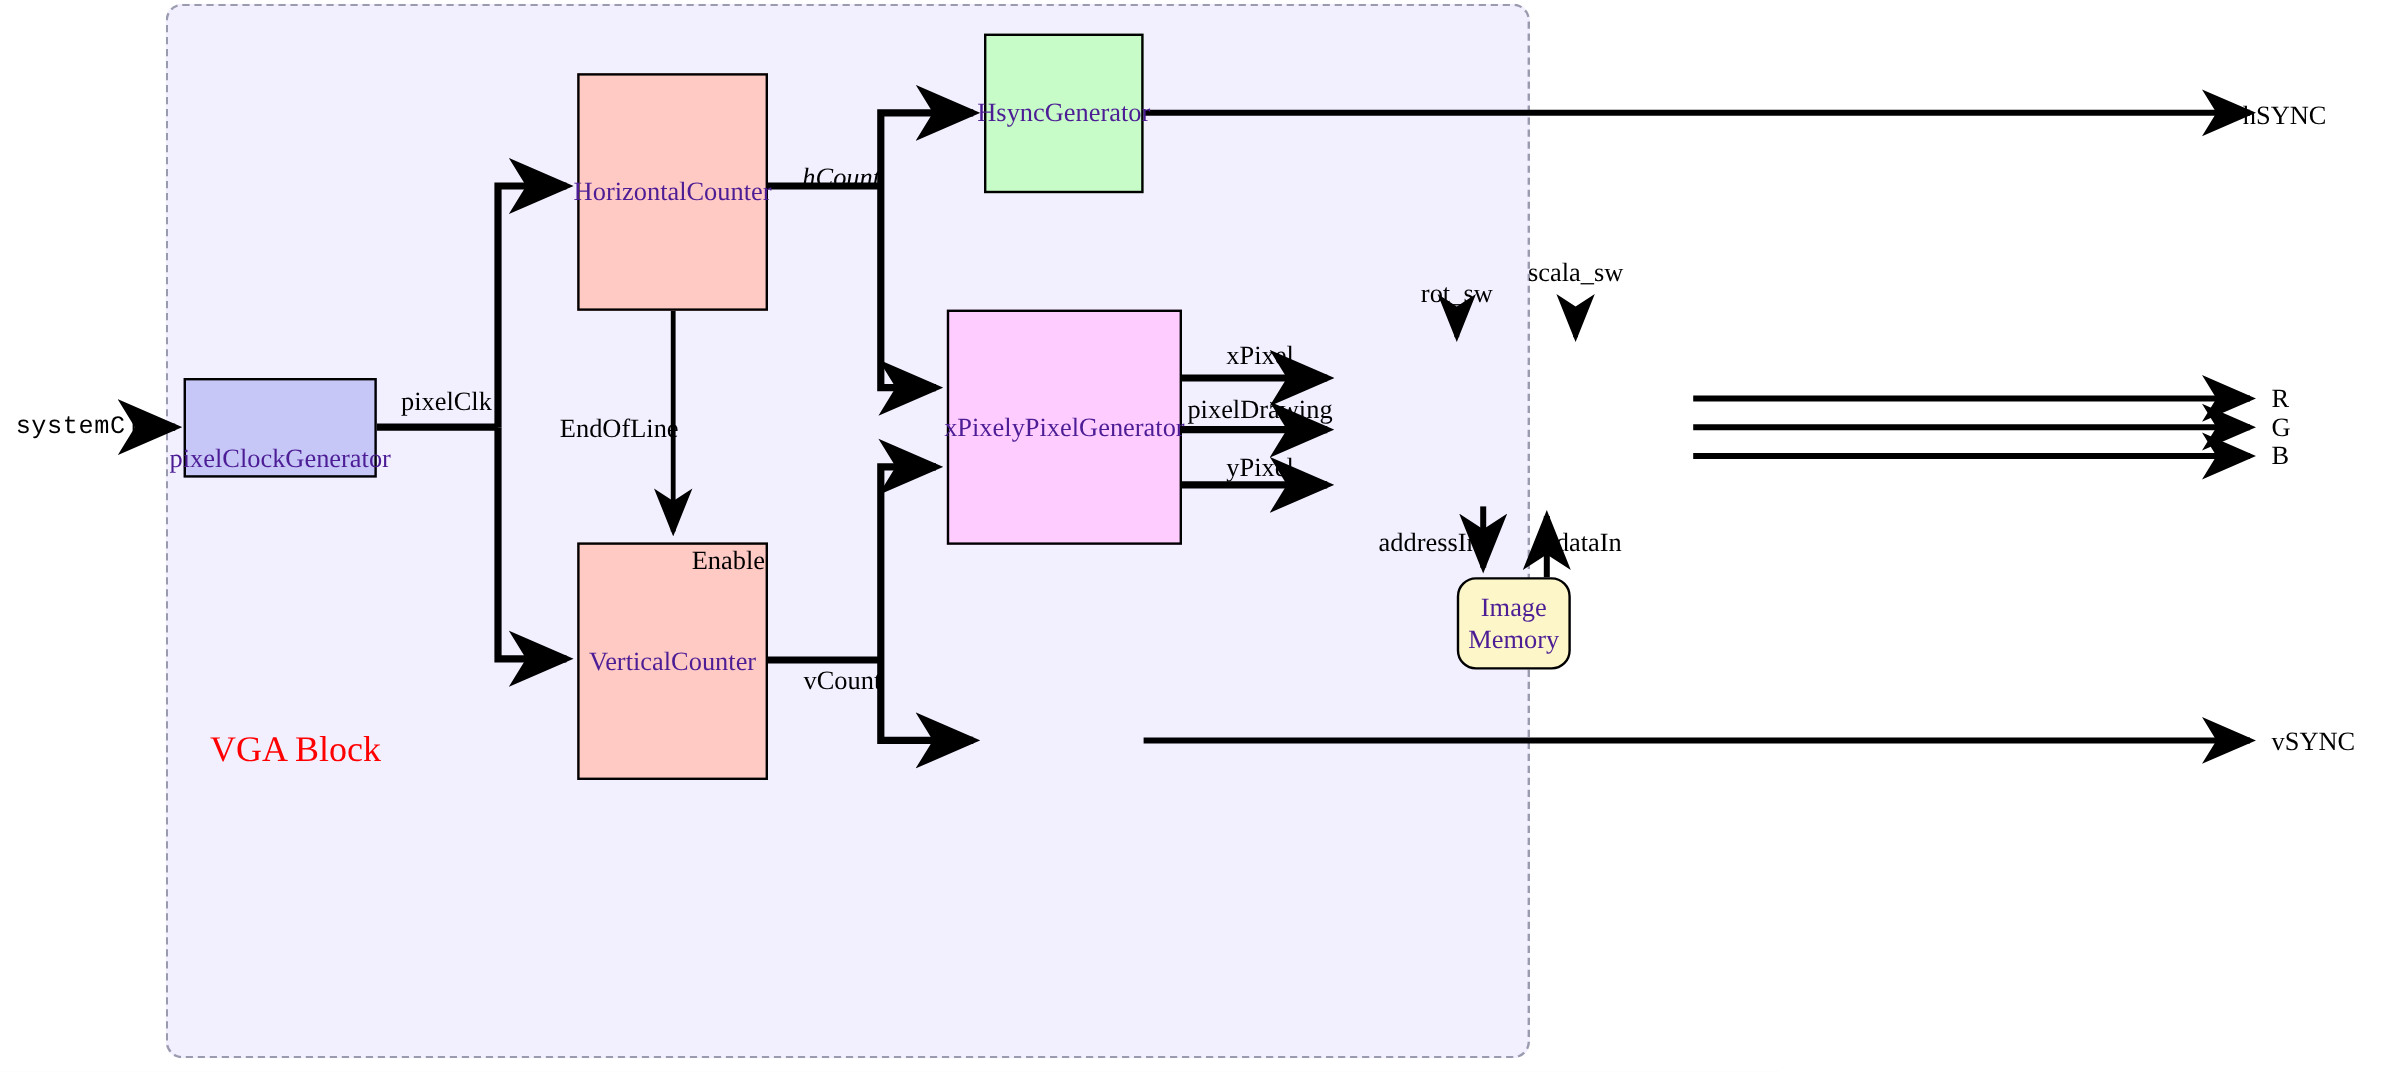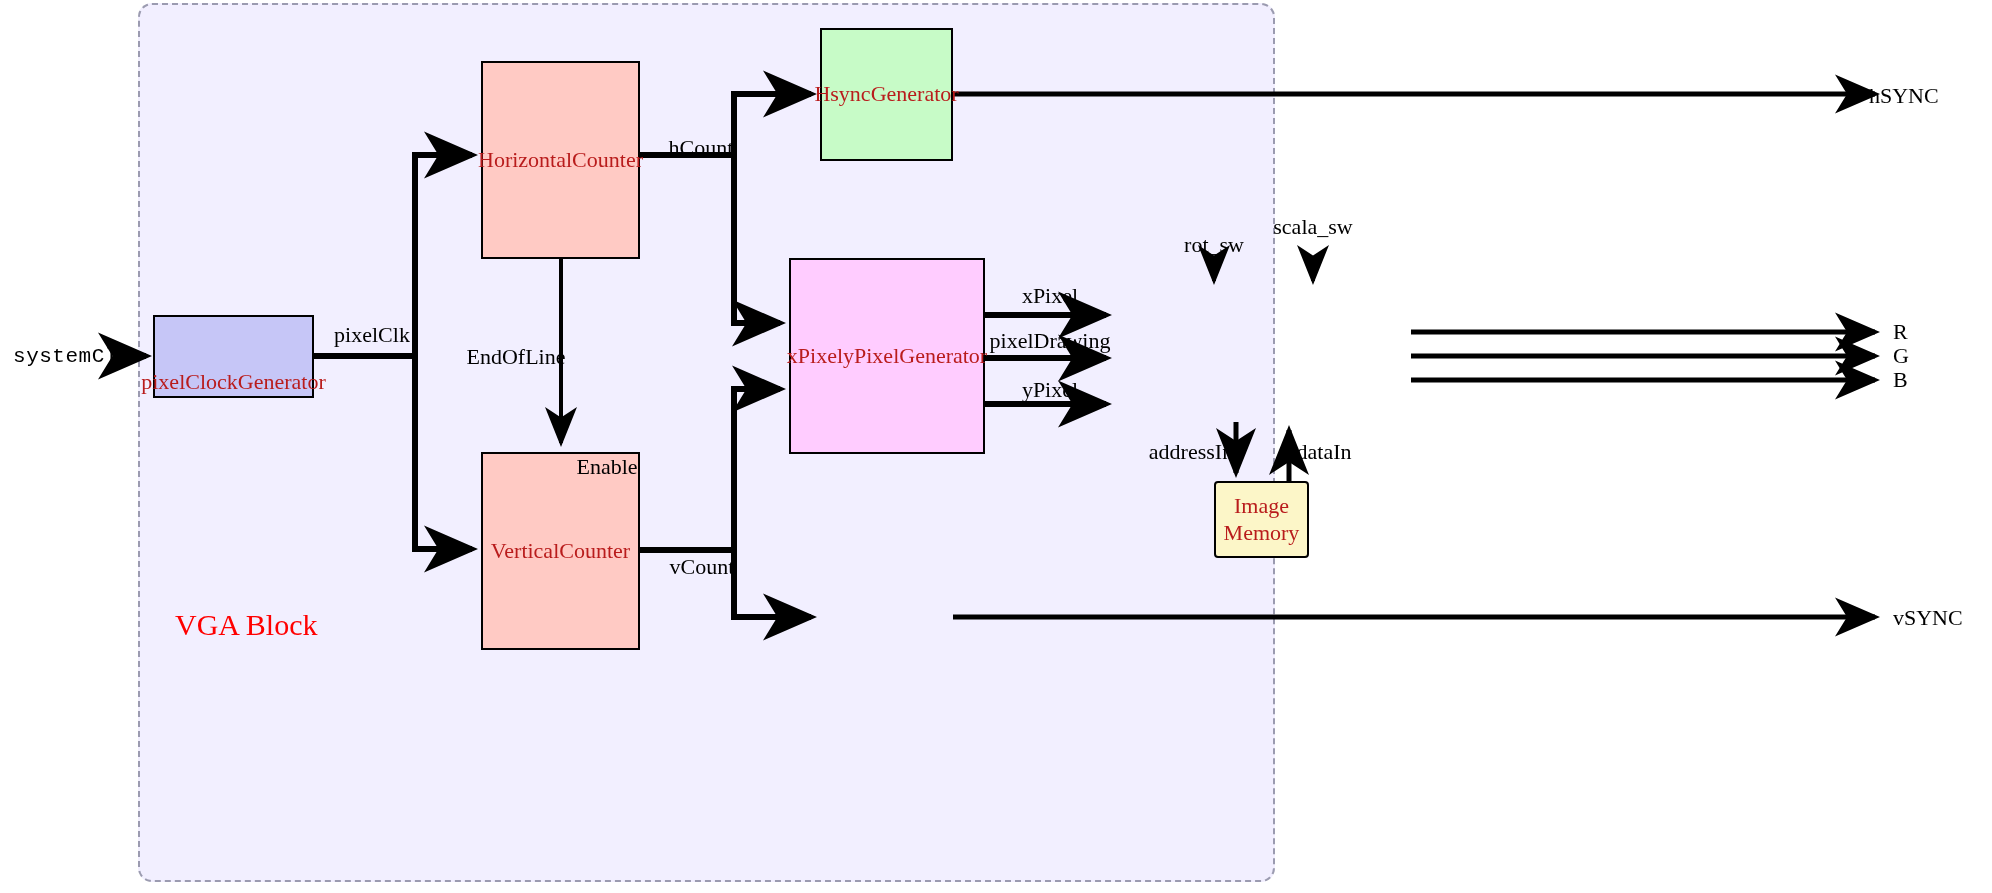--- a/index.html
+++ b/index.html
@@ -41,7 +41,7 @@
     justify-content: center;
     text-align: center;
     font-size: 22px;
-    color: #b91c1c;
+    color: #4c1d95;
     line-height: 1.22;
   }
   .blk.rounded { border-radius: 4px; }

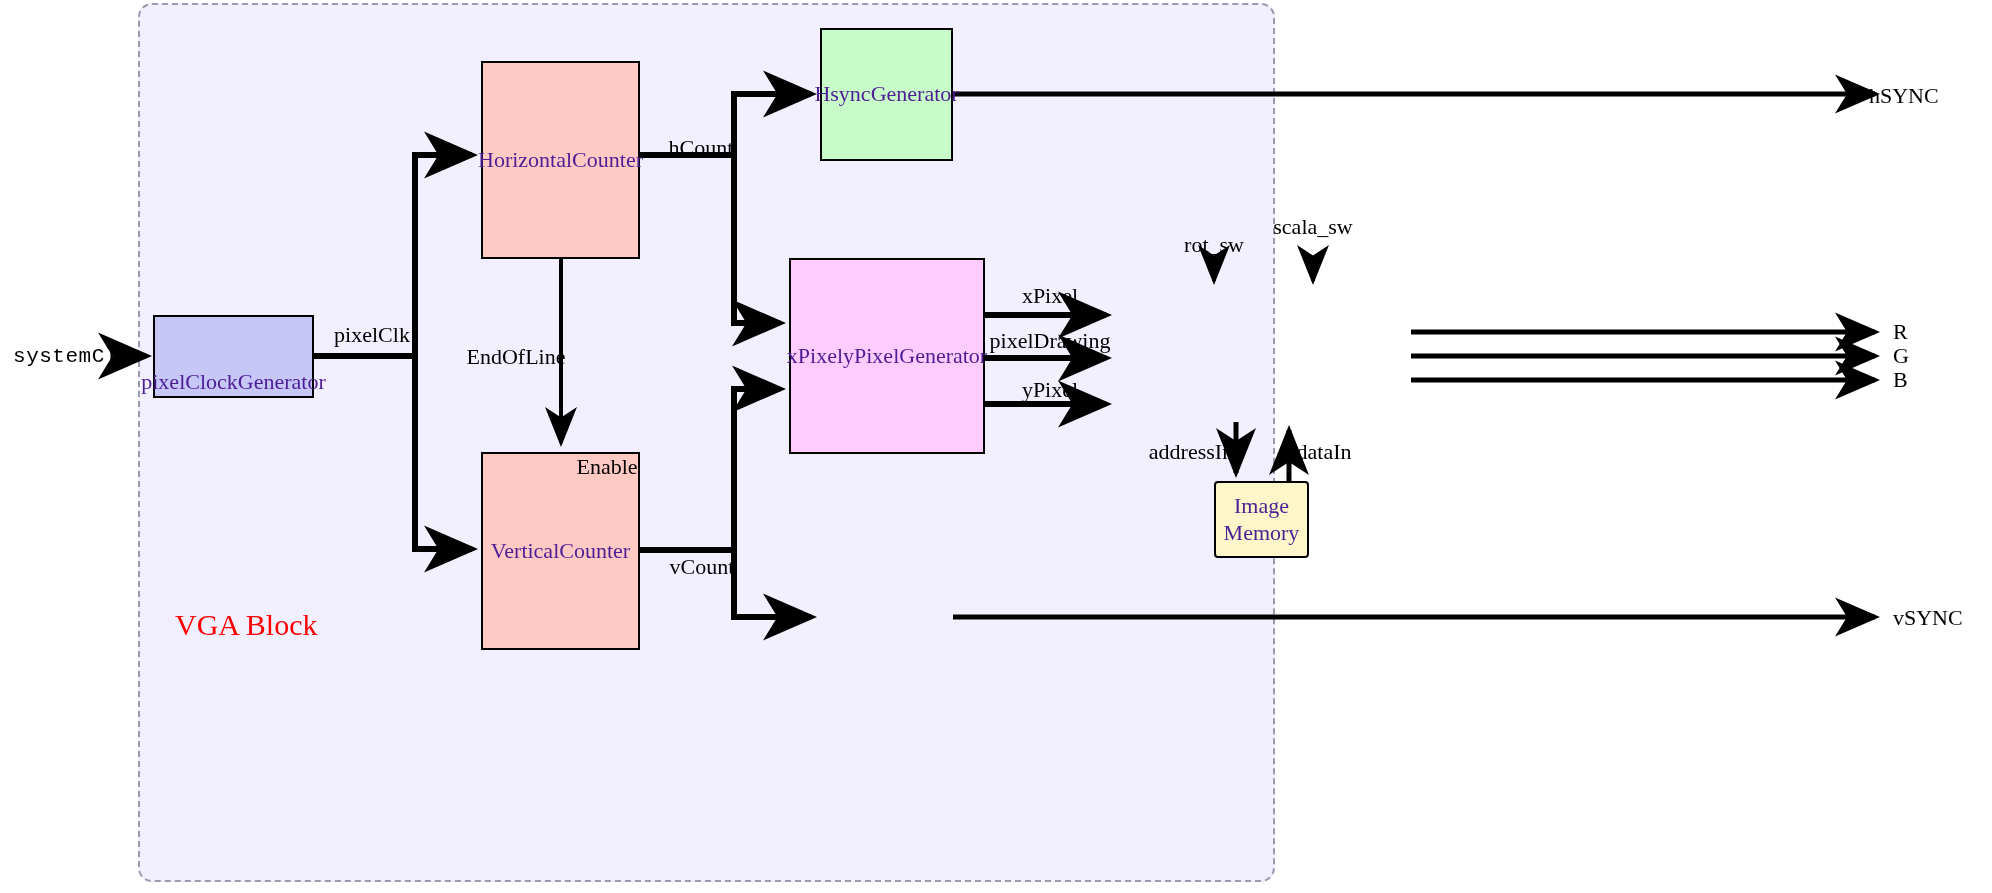--- a/index.html
+++ b/index.html
@@ -164,7 +164,7 @@
 
   <div class="lbl center" style="left:372px; top:324px;">pixelClk</div>
 
-  <div class="lbl center" style="left:701px; top:137px;">hCount</div>
+  <div class="lbl center" style="left:701px; top:137px;font-style:italic;">hCount</div>
 
   <div class="lbl center" style="left:516px; top:346px;">EndOfLine</div>
 

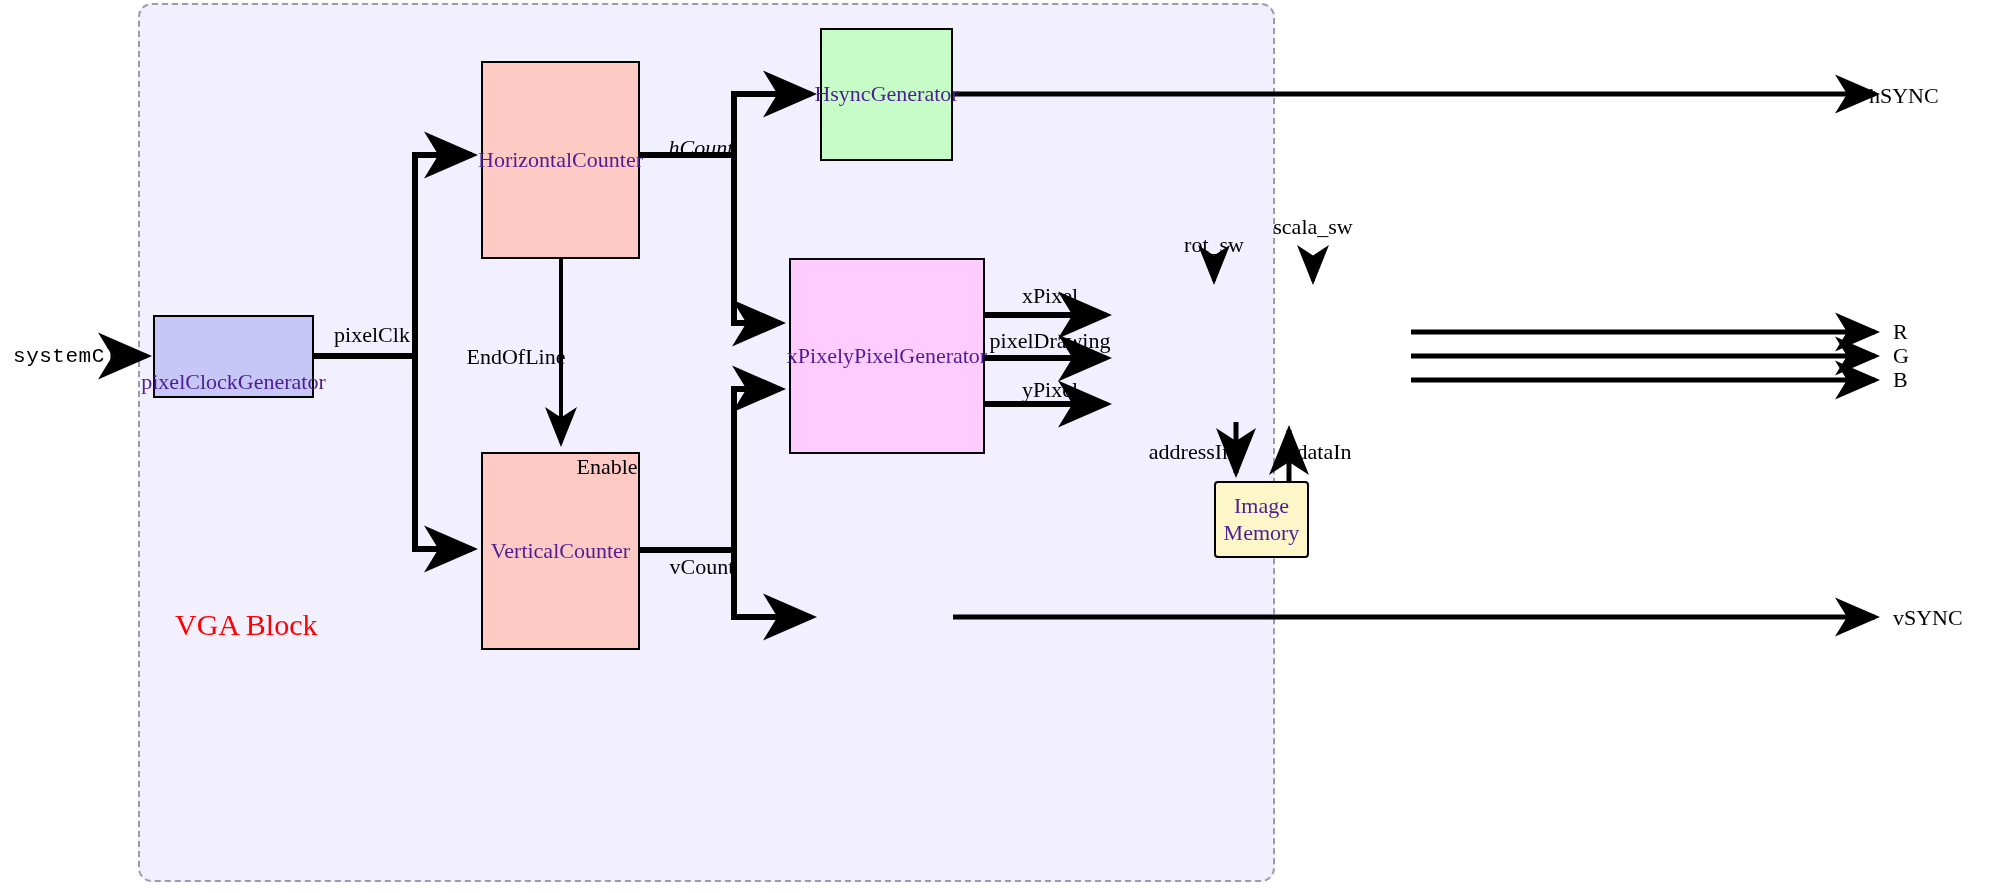--- a/index.html
+++ b/index.html
@@ -44,7 +44,7 @@
     color: #4c1d95;
     line-height: 1.22;
   }
-  .blk.rounded { border-radius: 4px; }
+  .blk.rounded { border-radius: 16px; }
   .lbl {
     position: absolute;
     font-size: 22px;

